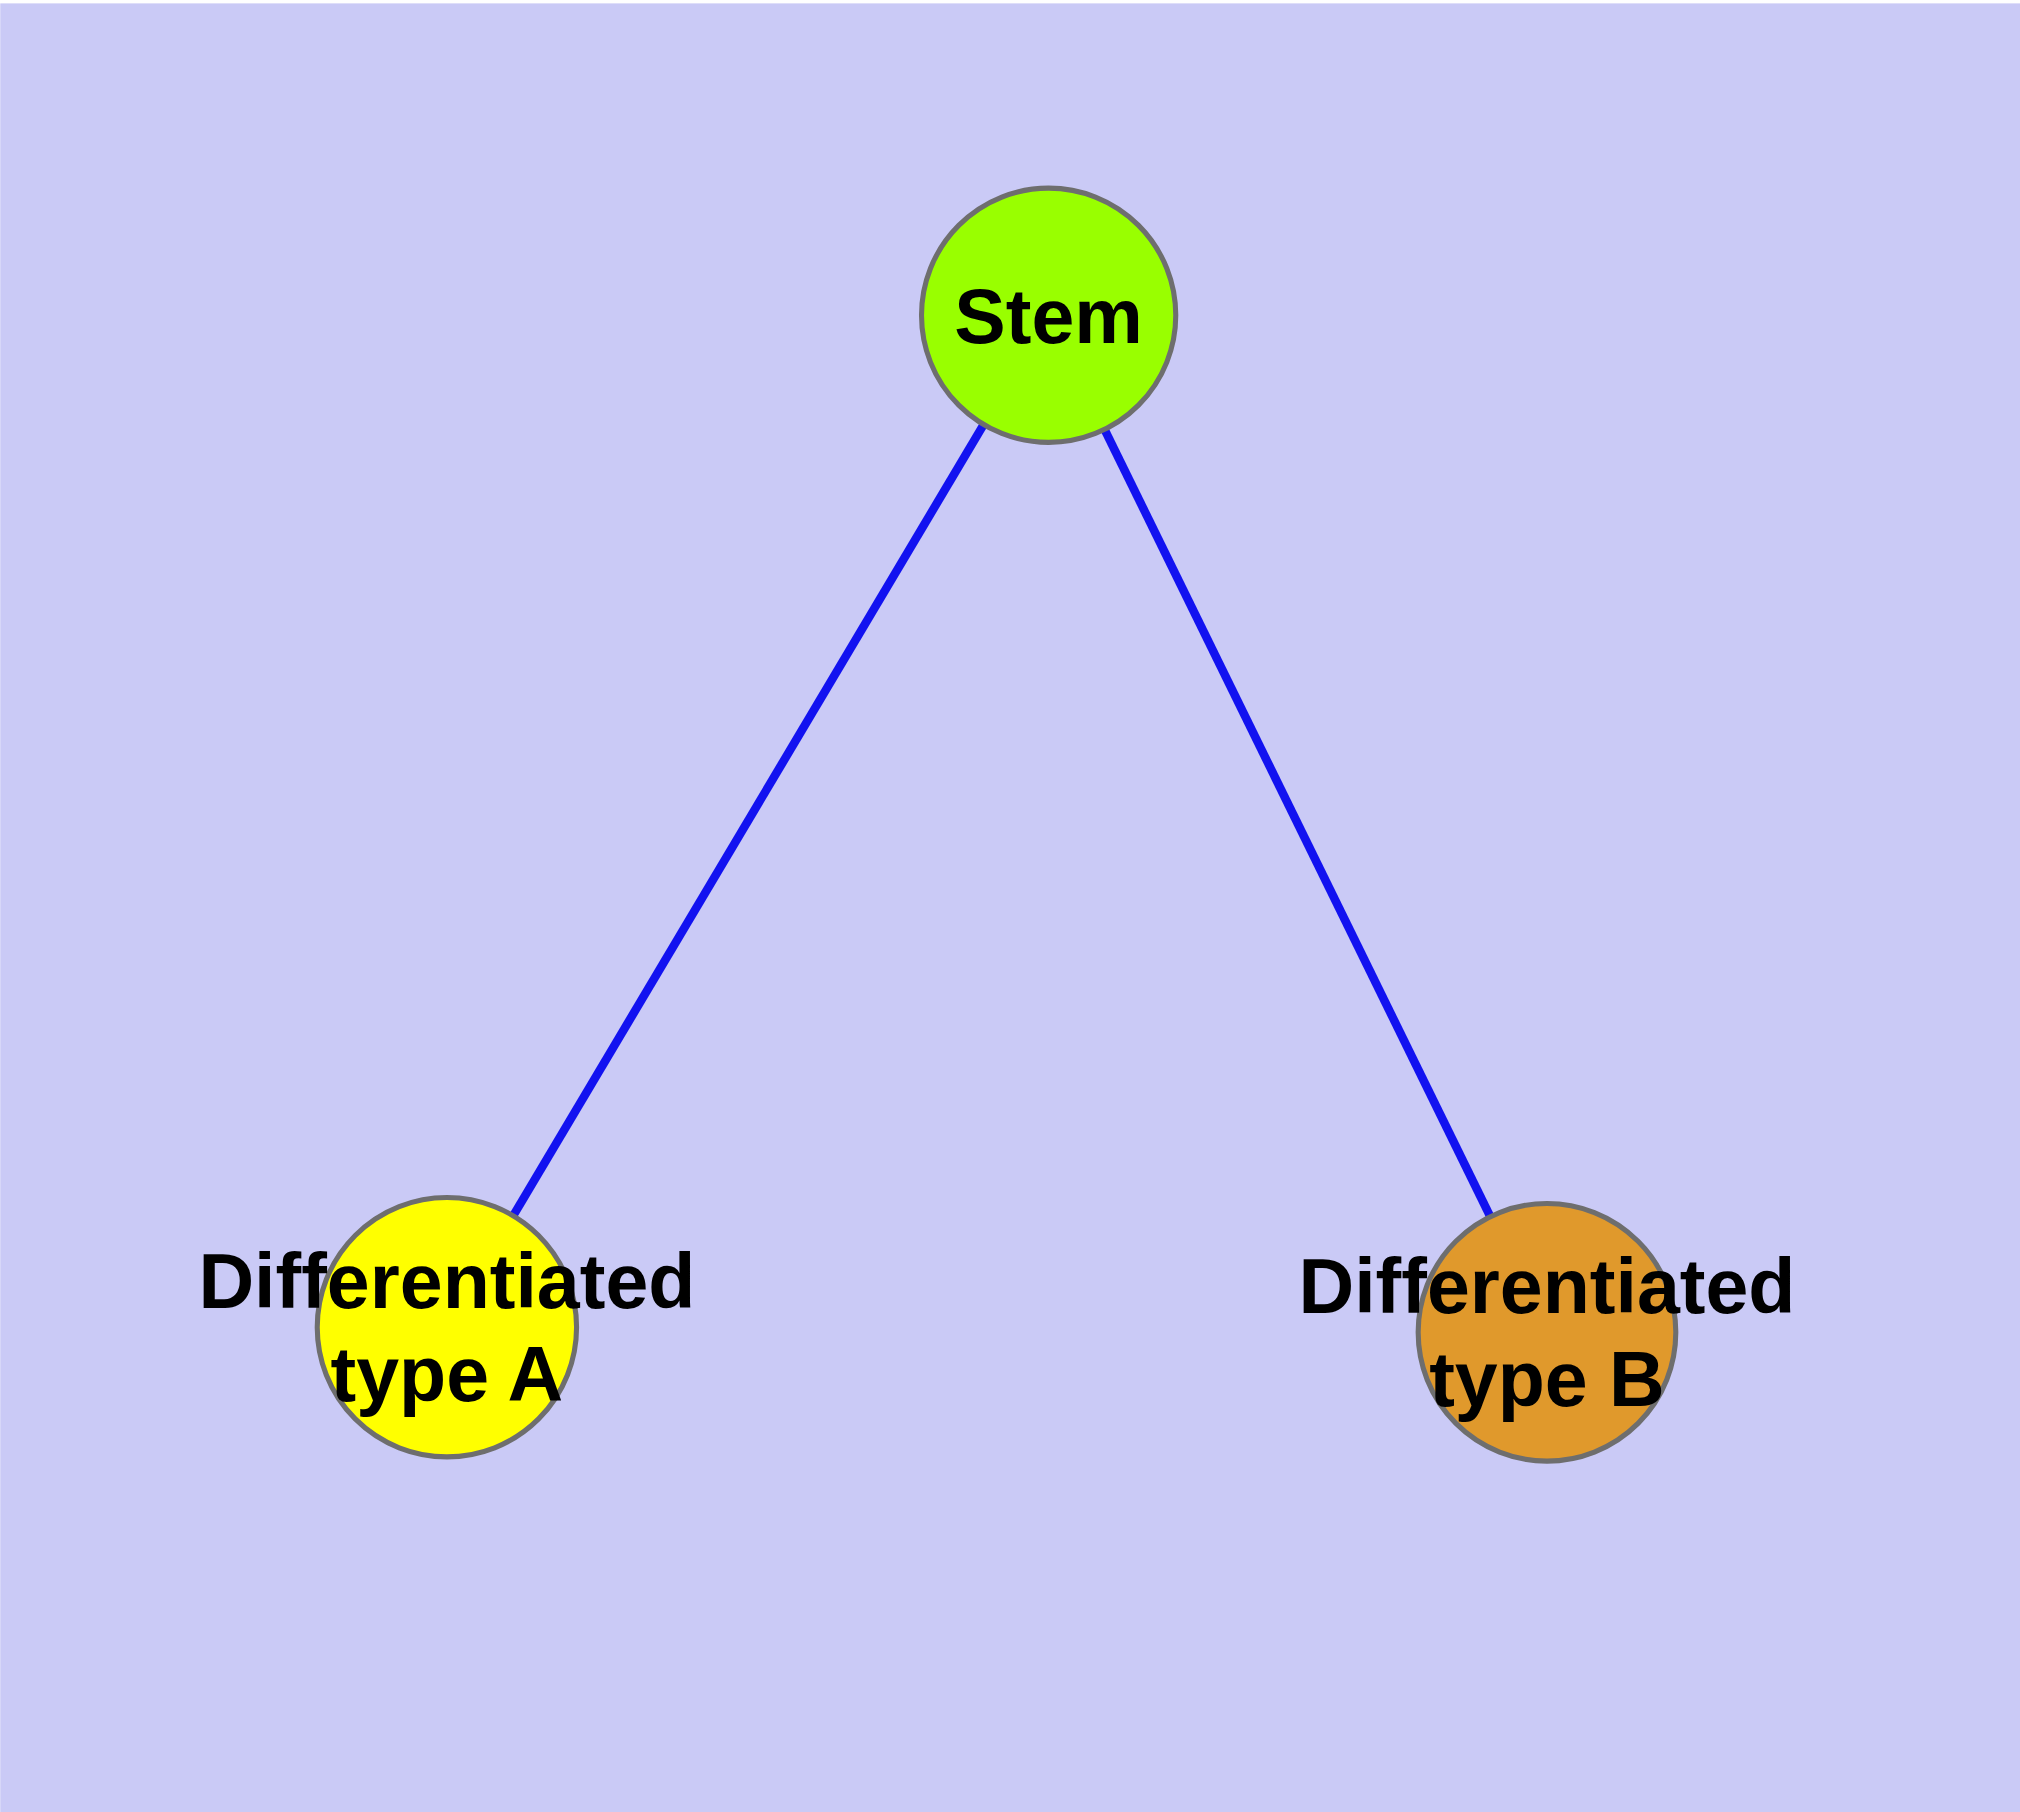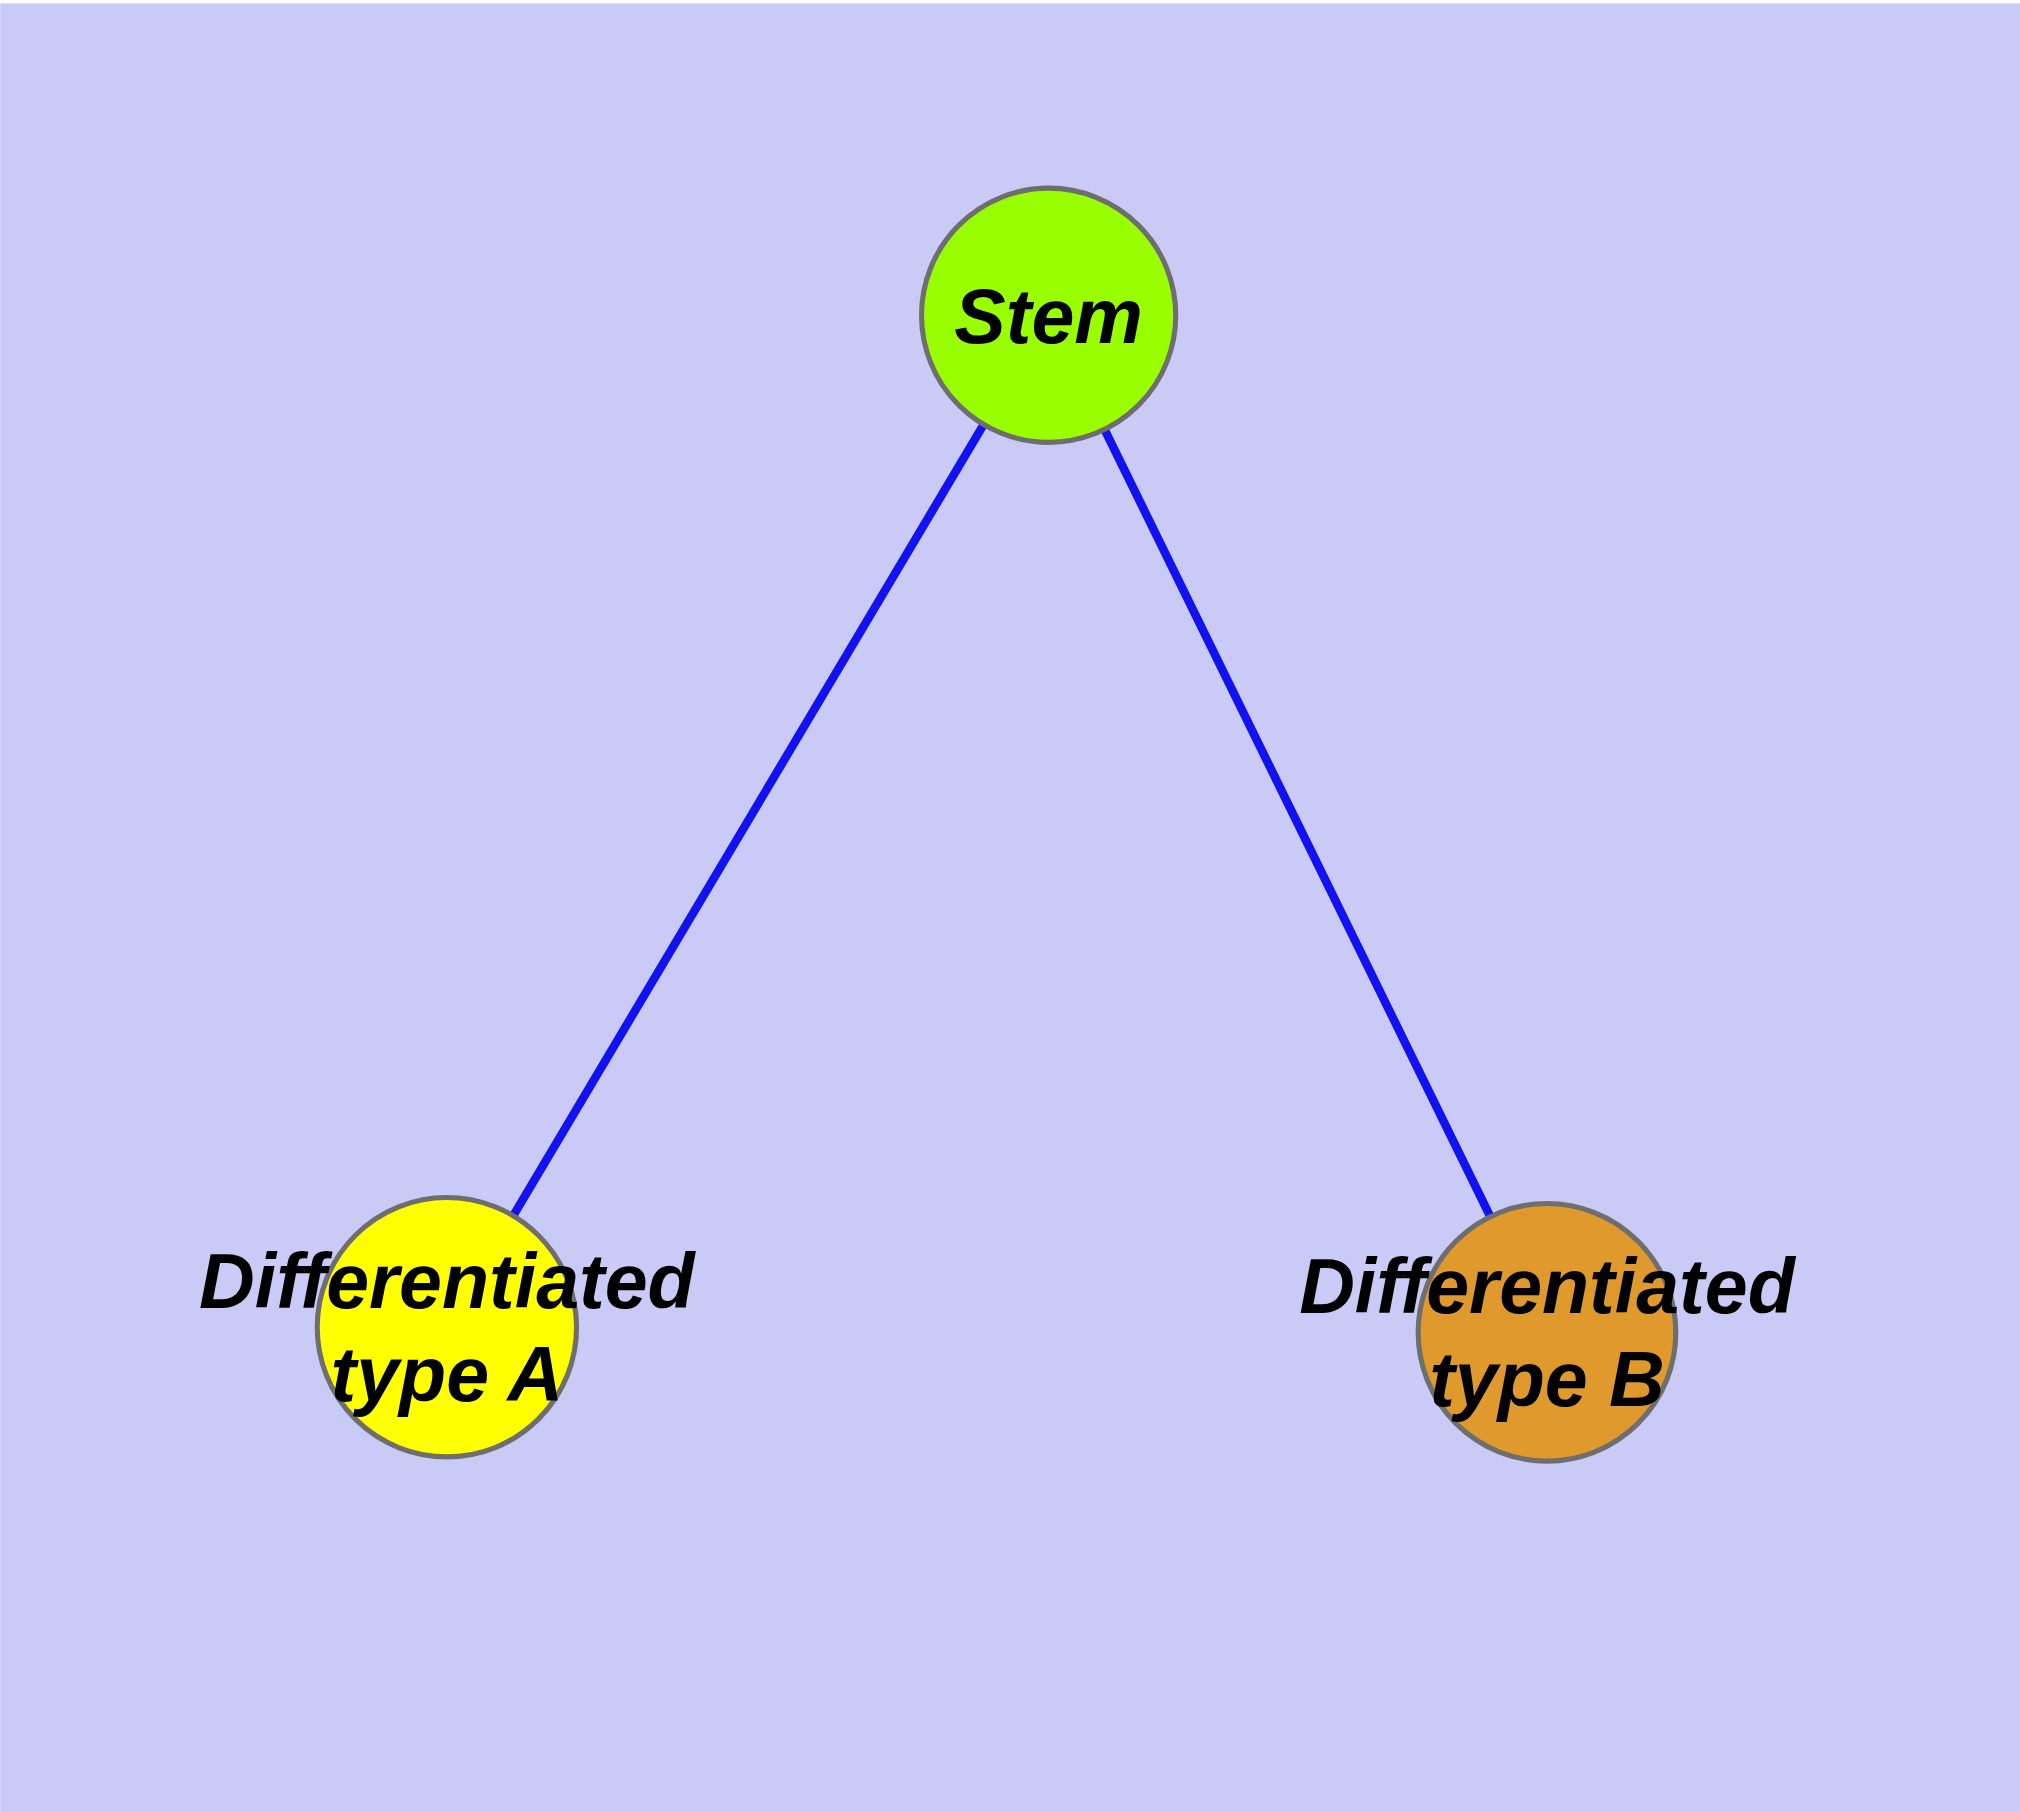--- a/index.html
+++ b/index.html
@@ -14,7 +14,6 @@
     height: 1812px;
     background: #ffffff;
     overflow: hidden;
-    font-style: italic;
   }
   .stage svg {
     position: absolute;

